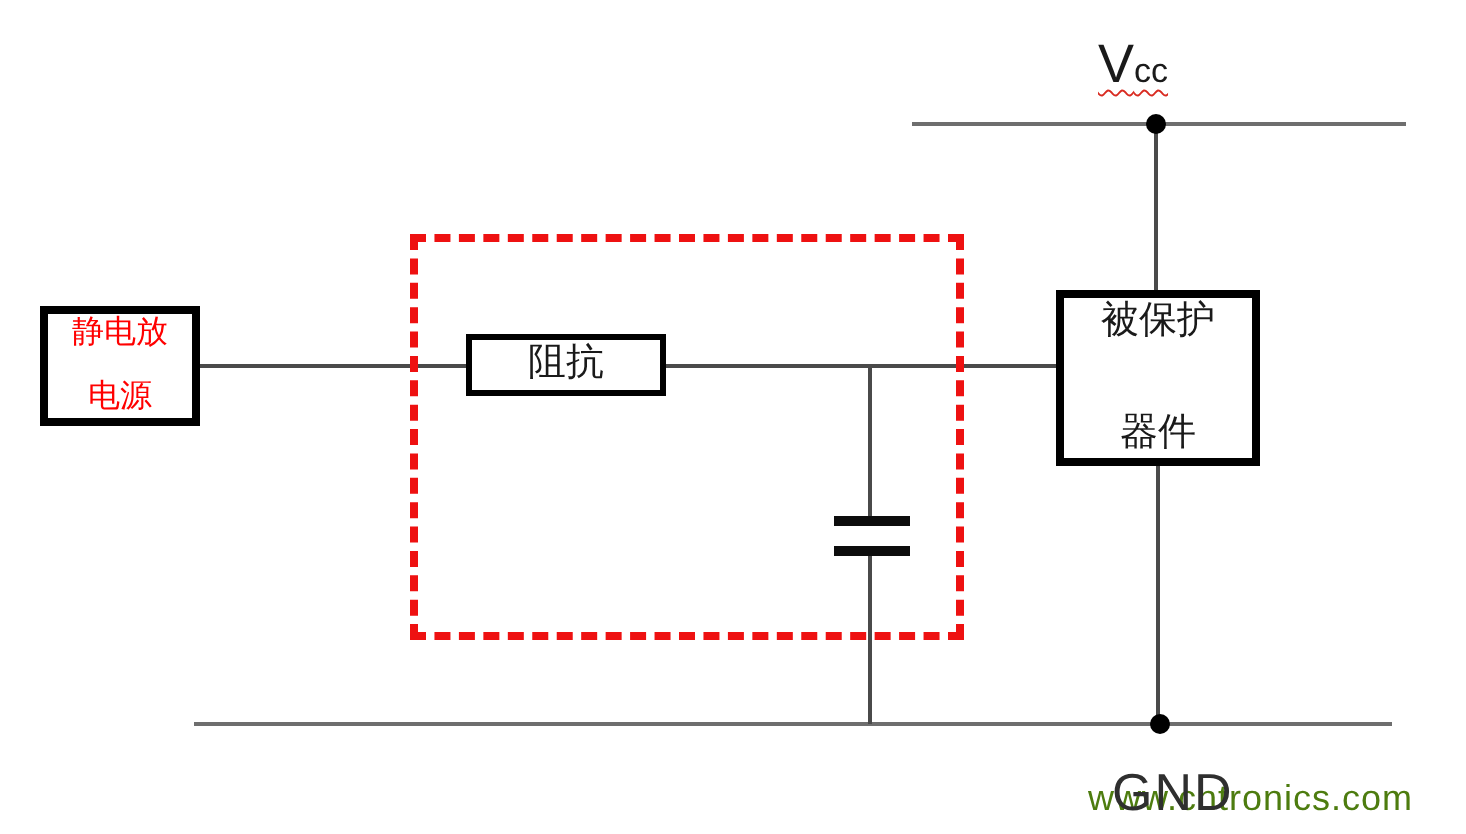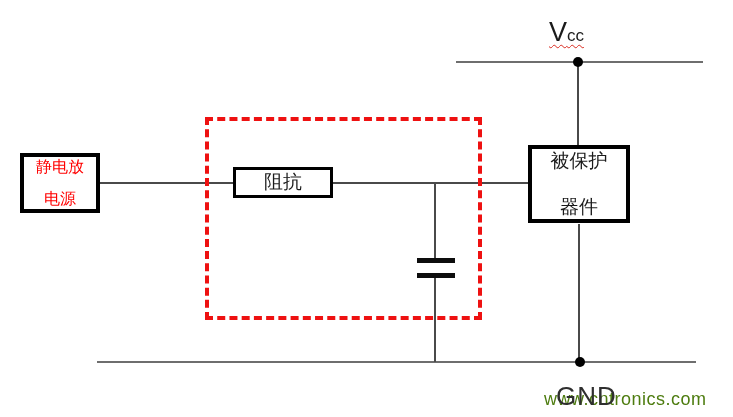--- a/index.html
+++ b/index.html
@@ -36,7 +36,7 @@
   .cbox .ln{display:block;line-height:1.25;}
   .esd-box{left:20px;top:153px;width:80px;height:60px;font-size:16px;color:#ff0000;font-weight:400;}
   .impedance-box{left:233px;top:167px;width:100px;height:31px;border-width:3px;font-size:19px;}
-  .protected-box{left:528px;top:145px;width:102px;height:78px;font-size:19px;}
+  .protected-box{left:528px;top:145px;width:102px;height:88px;font-size:19px;}
   
   .cap-plate{position:absolute;left:417px;width:38px;height:5px;background:#0d0d0d;z-index:3;}
   .cap-plate.top{top:258px;}

